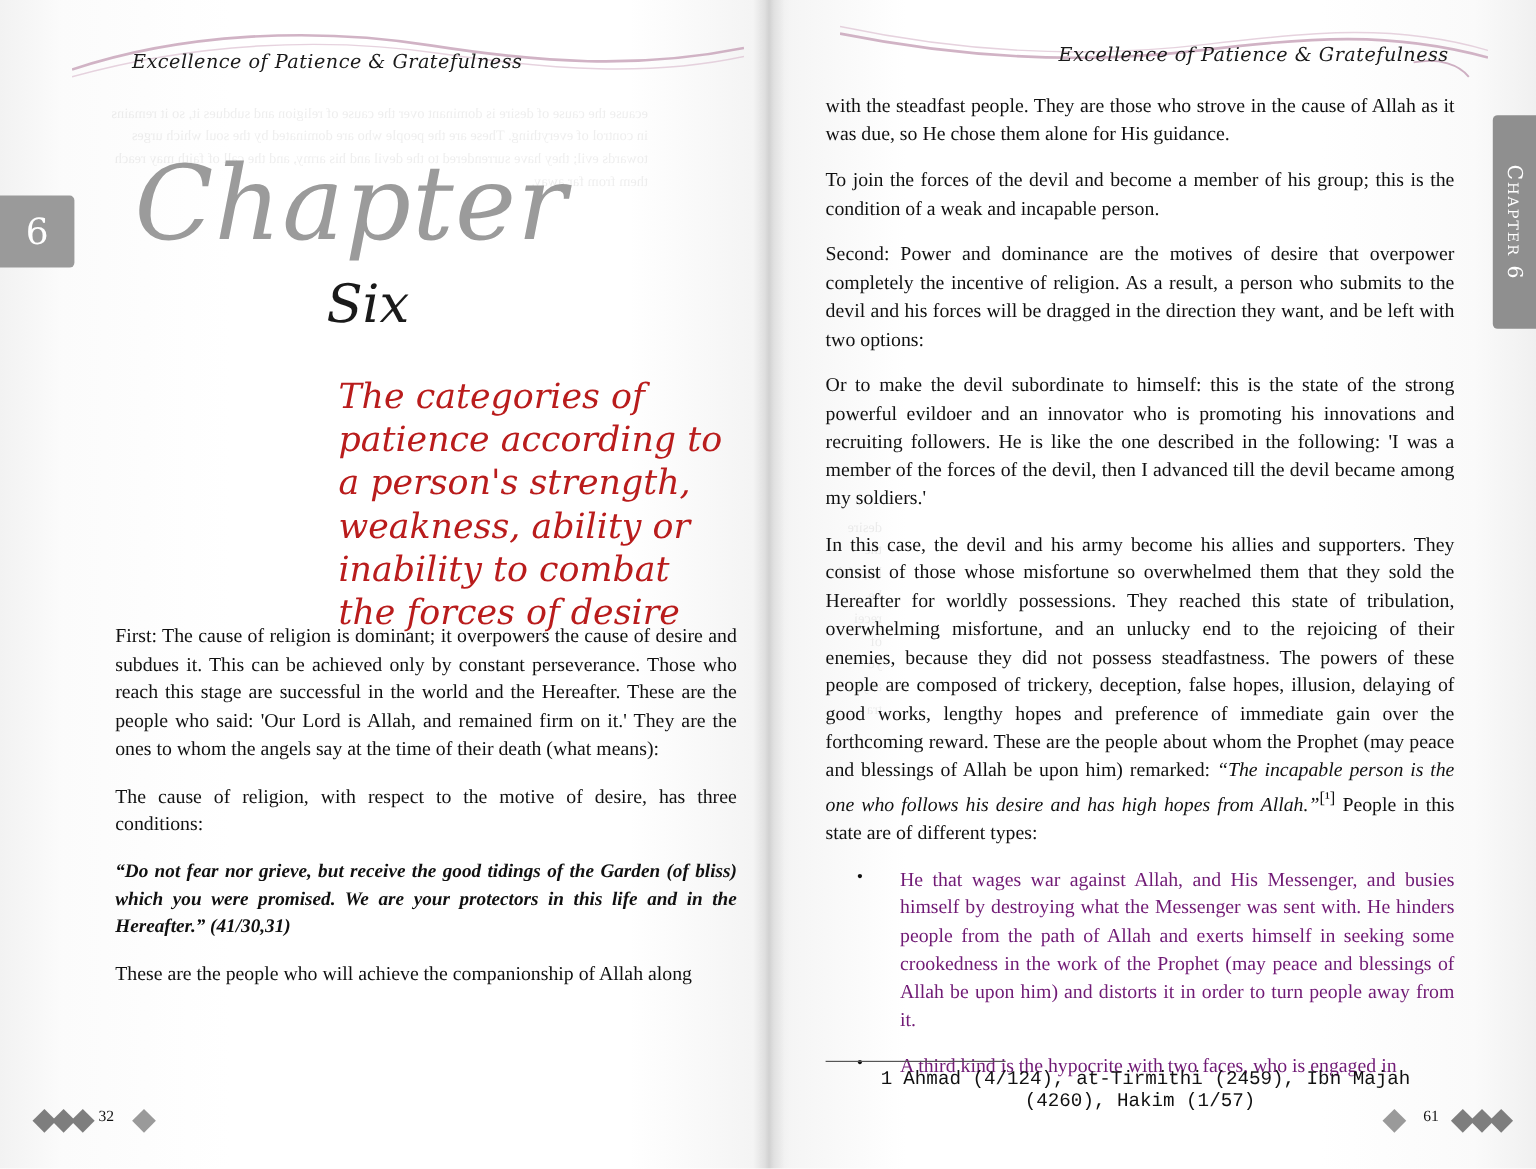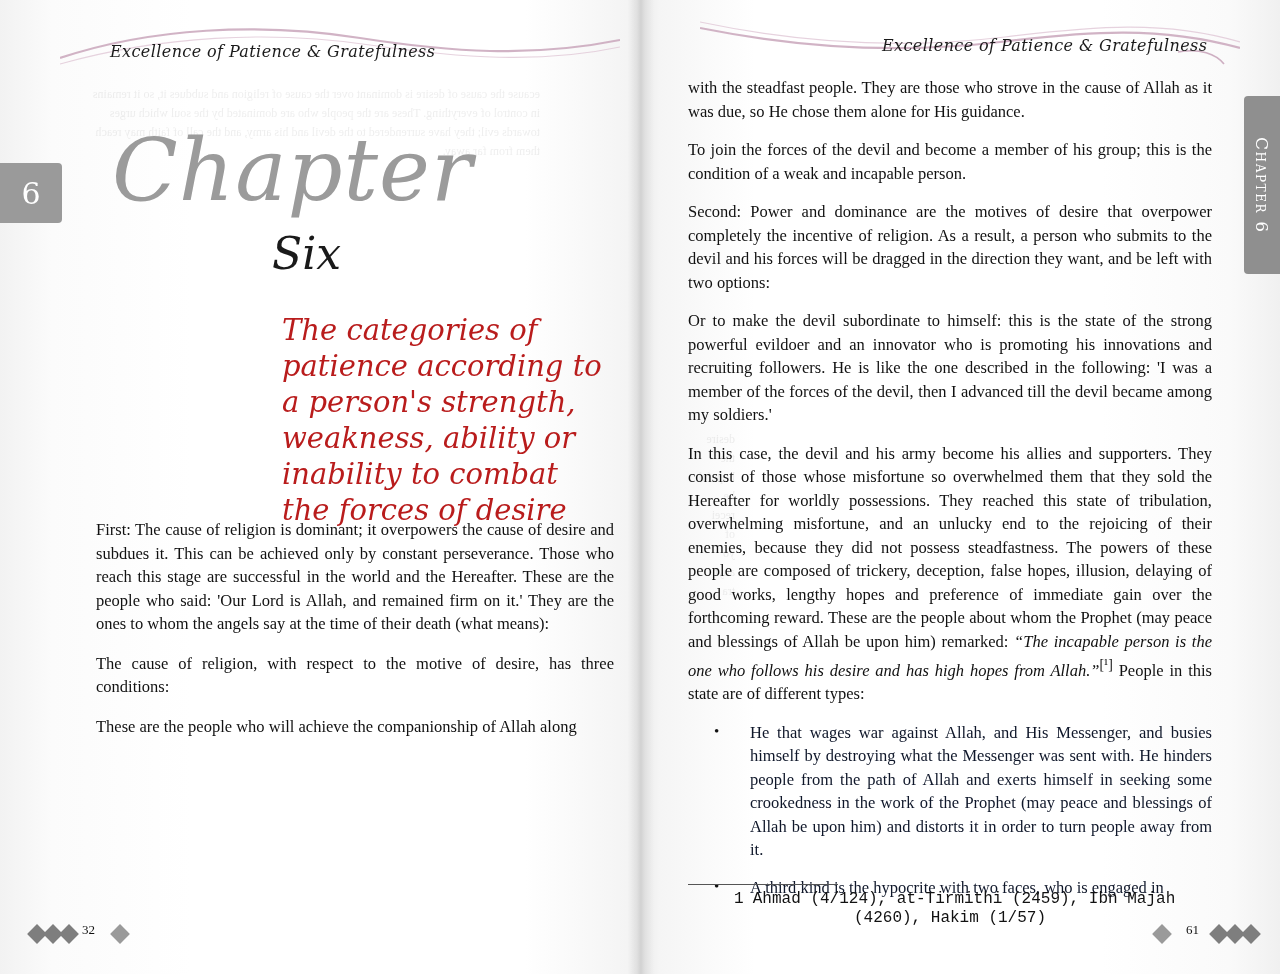--- a/index.html
+++ b/index.html
@@ -244,6 +244,7 @@
   <div class="col-left">
     <p class="para">First: The cause of religion is dominant; it overpowers the cause of desire and subdues it. This can be achieved only by constant perseverance. Those who reach this stage are successful in the world and the Hereafter. These are the people who said: 'Our Lord is Allah, and remained firm on it.' They are the ones to whom the angels say at the time of their death (what means):</p>
     <p class="para">The cause of religion, with respect to the motive of desire, has three conditions:</p>
+    <p class="quote-block">“Do not fear nor grieve, but receive the good tidings of the Garden (of bliss) which you were promised. We are your protectors in this life and in the Hereafter.” (41/30,31)</p>
     <p class="para">These are the people who will achieve the companionship of Allah along</p>
   </div>
 

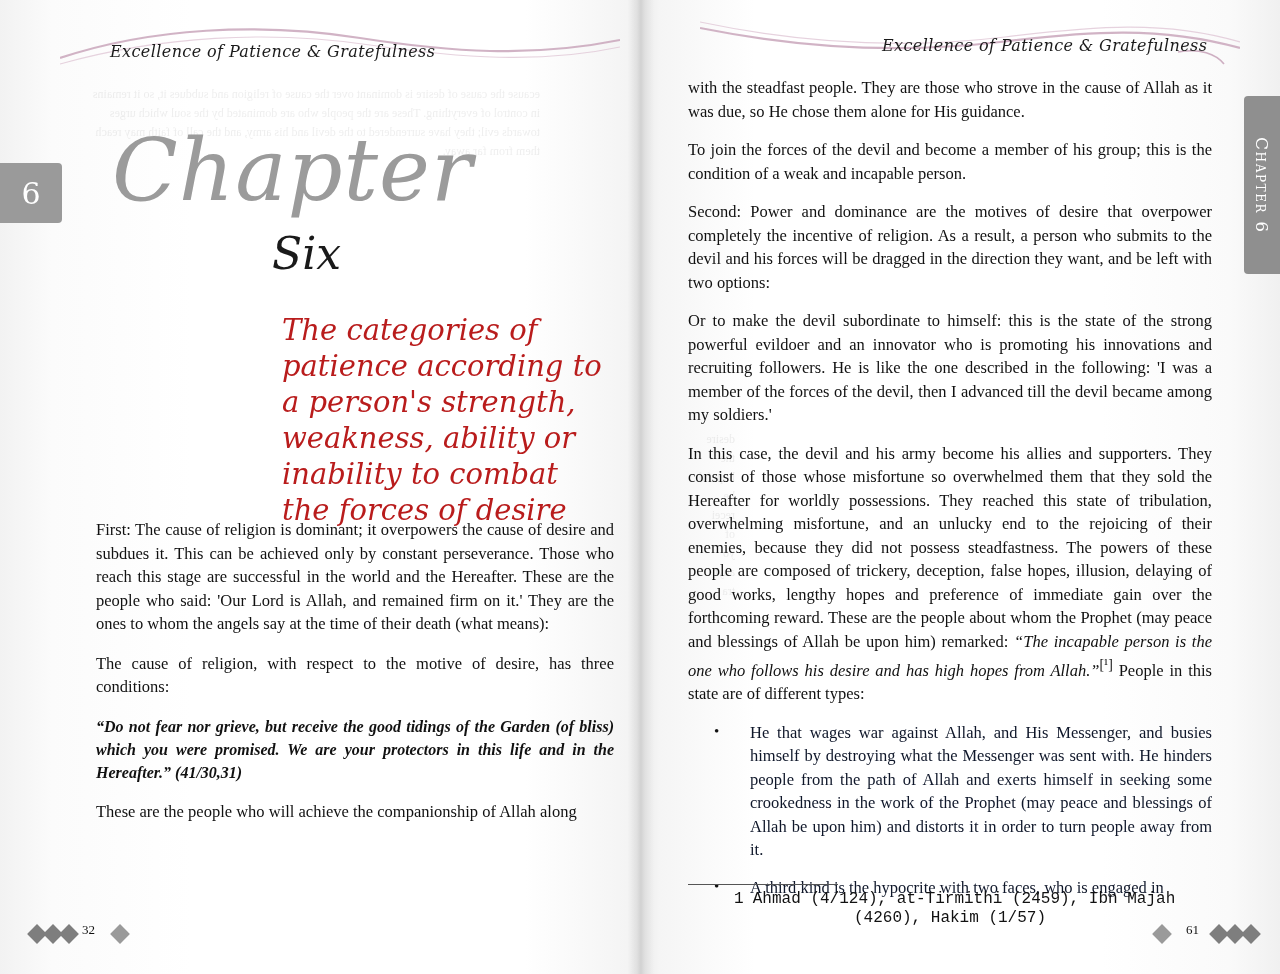--- a/index.html
+++ b/index.html
@@ -151,7 +151,7 @@
     font-family: "Liberation Serif", serif;
     font-size: 16.5px;
     line-height: 23.5px;
-    color: #0f172a;
+    color: #701a75;
     text-align: justify;
     margin: 0 0 14px 0;
     padding-left: 36px;

